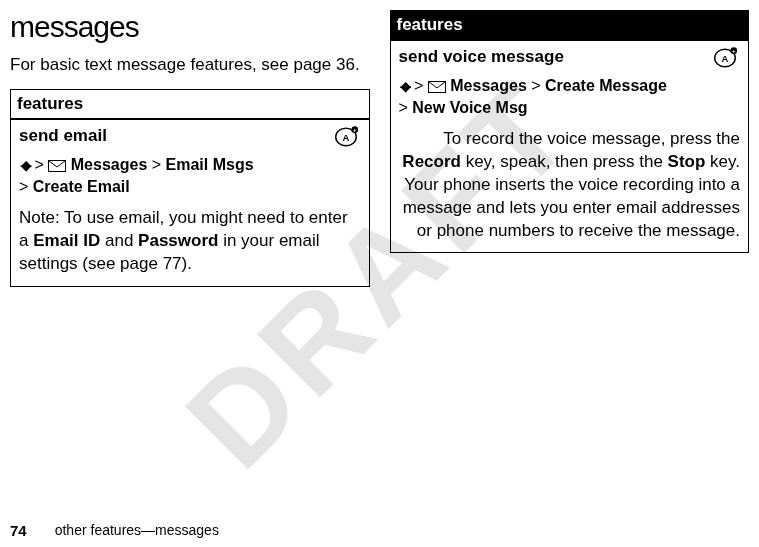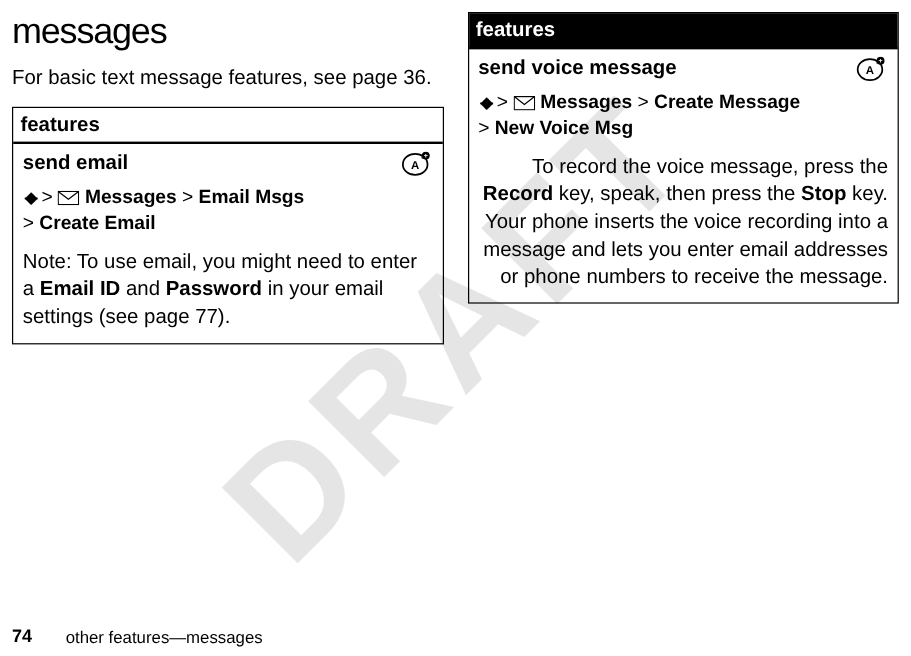--- a/index.html
+++ b/index.html
@@ -104,7 +104,7 @@
       left: 10px;
       font-size: 14px;
       display: flex;
-      align-items: center;
+      align-items: flex-start;
       gap: 28px;
     }
     .page-num { font-weight: bold; font-size: 15px; }

